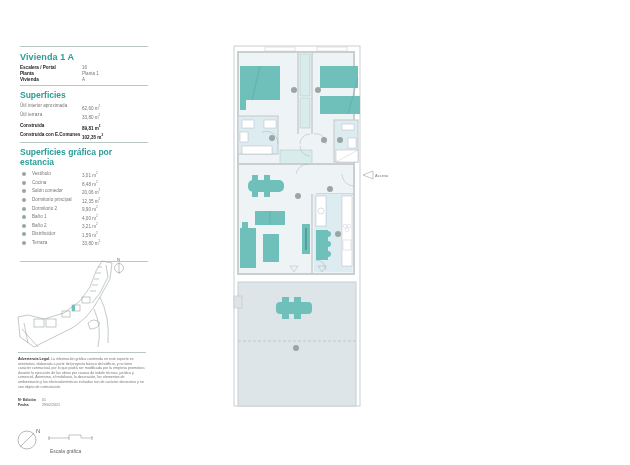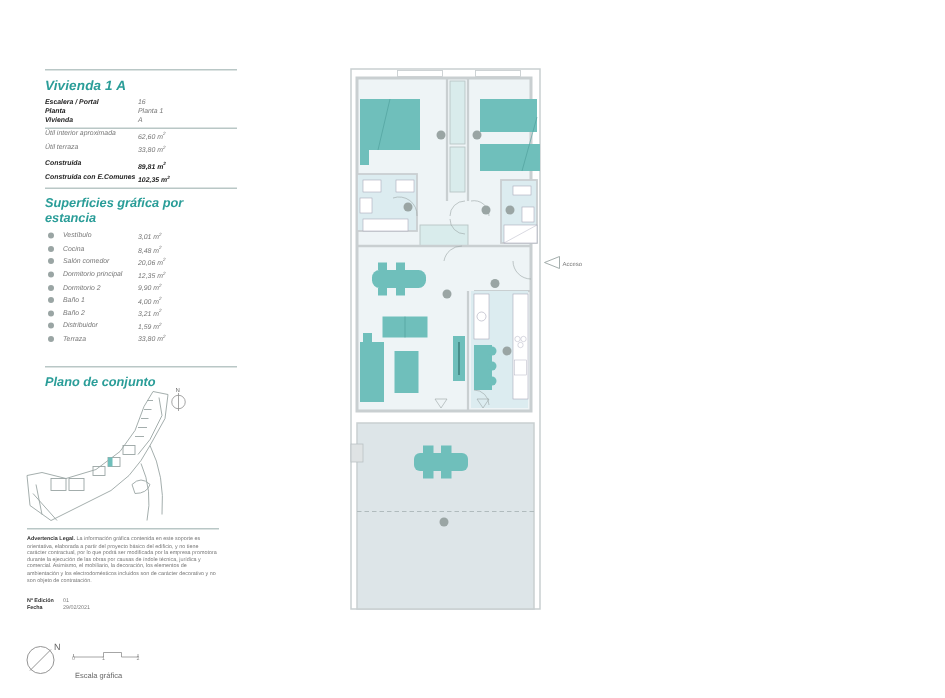--- a/index.html
+++ b/index.html
@@ -6,7 +6,7 @@
     html, body { width: 630px; height: 465px; background: #ffffff; overflow: hidden; }
     body { position: relative; font-family: "Liberation Sans", sans-serif; color: #3a3a3a; }
 
-    .sidebar { position: absolute; left: 30px; top: 46px; width: 128px; font-style: italic; }
+    .sidebar { position: absolute; left: 20px; top: 46px; width: 128px; }
     .rule { height: 1px; background: #b9c7c6; width: 128px; }
     .h1 { color: #2a9d98; font-size: 9px; font-weight: bold; margin-top: 5px; margin-bottom: 3px; letter-spacing: 0.1px; }
     .h2 { color: #2a9d98; font-size: 8.5px; font-weight: bold; margin-top: 4px; margin-bottom: 3px; }

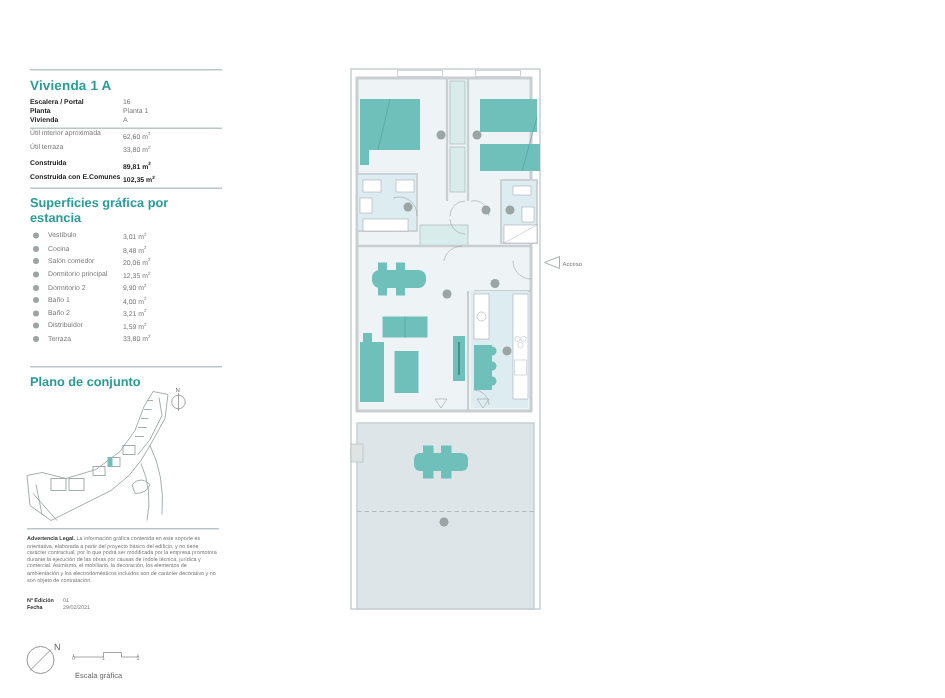--- a/index.html
+++ b/index.html
@@ -56,6 +56,7 @@
     </div>
   <div class="rule" style="margin-top:2px"></div>
 
+  <div class="h2">Superficies</div>
   <div class="kv">
       <span class="k light">Útil interior aproximada</span>
       <span class="v light"><span>62,60 m</span><sup>2</sup></span>

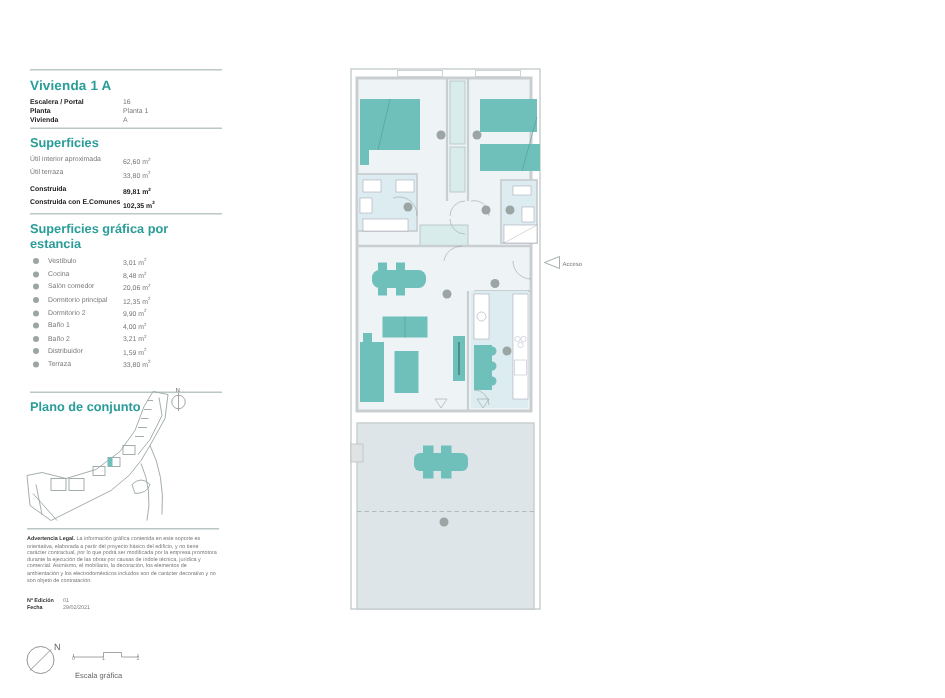--- a/index.html
+++ b/index.html
@@ -122,7 +122,6 @@
       <span><span>33,80 m</span><sup>2</sup></span>
     </div>
   <div class="rule" style="margin-top:14px"></div>
-  <div class="h2" style="margin-top:4px">Plano de conjunto</div>
 </div>
 
 <svg class="site-plan" viewBox="0 0 110 92" width="110" height="92">

